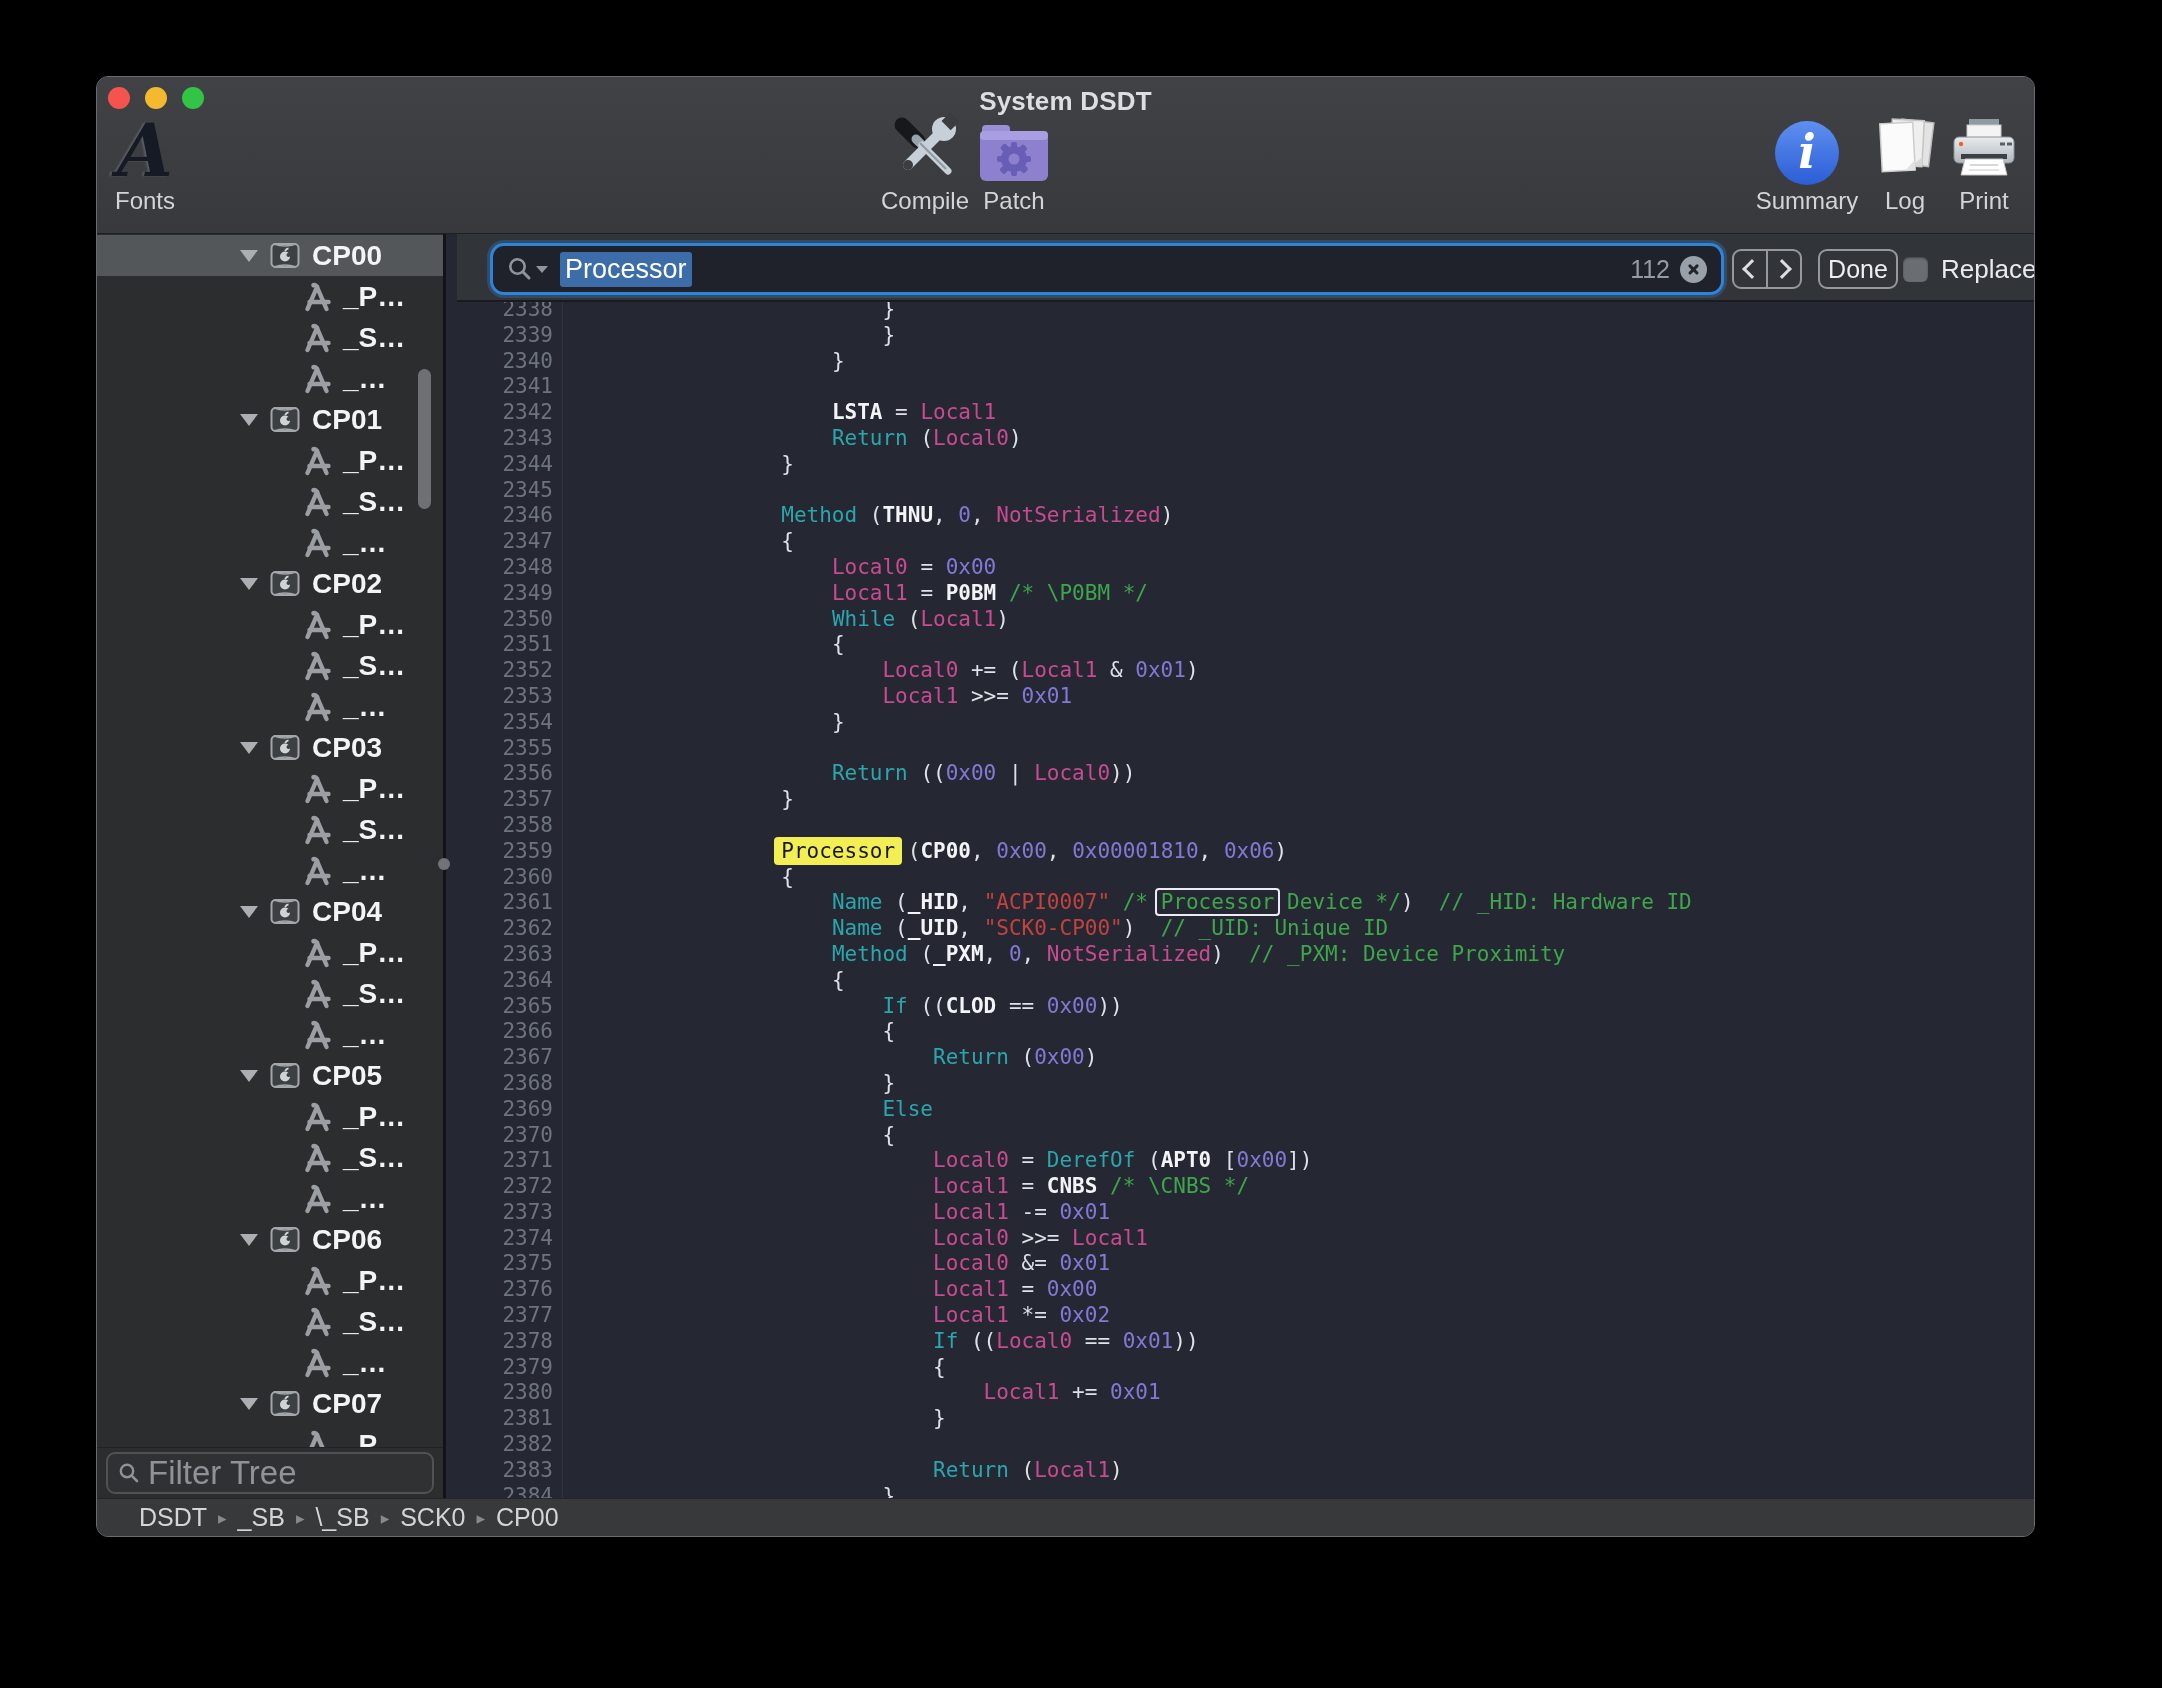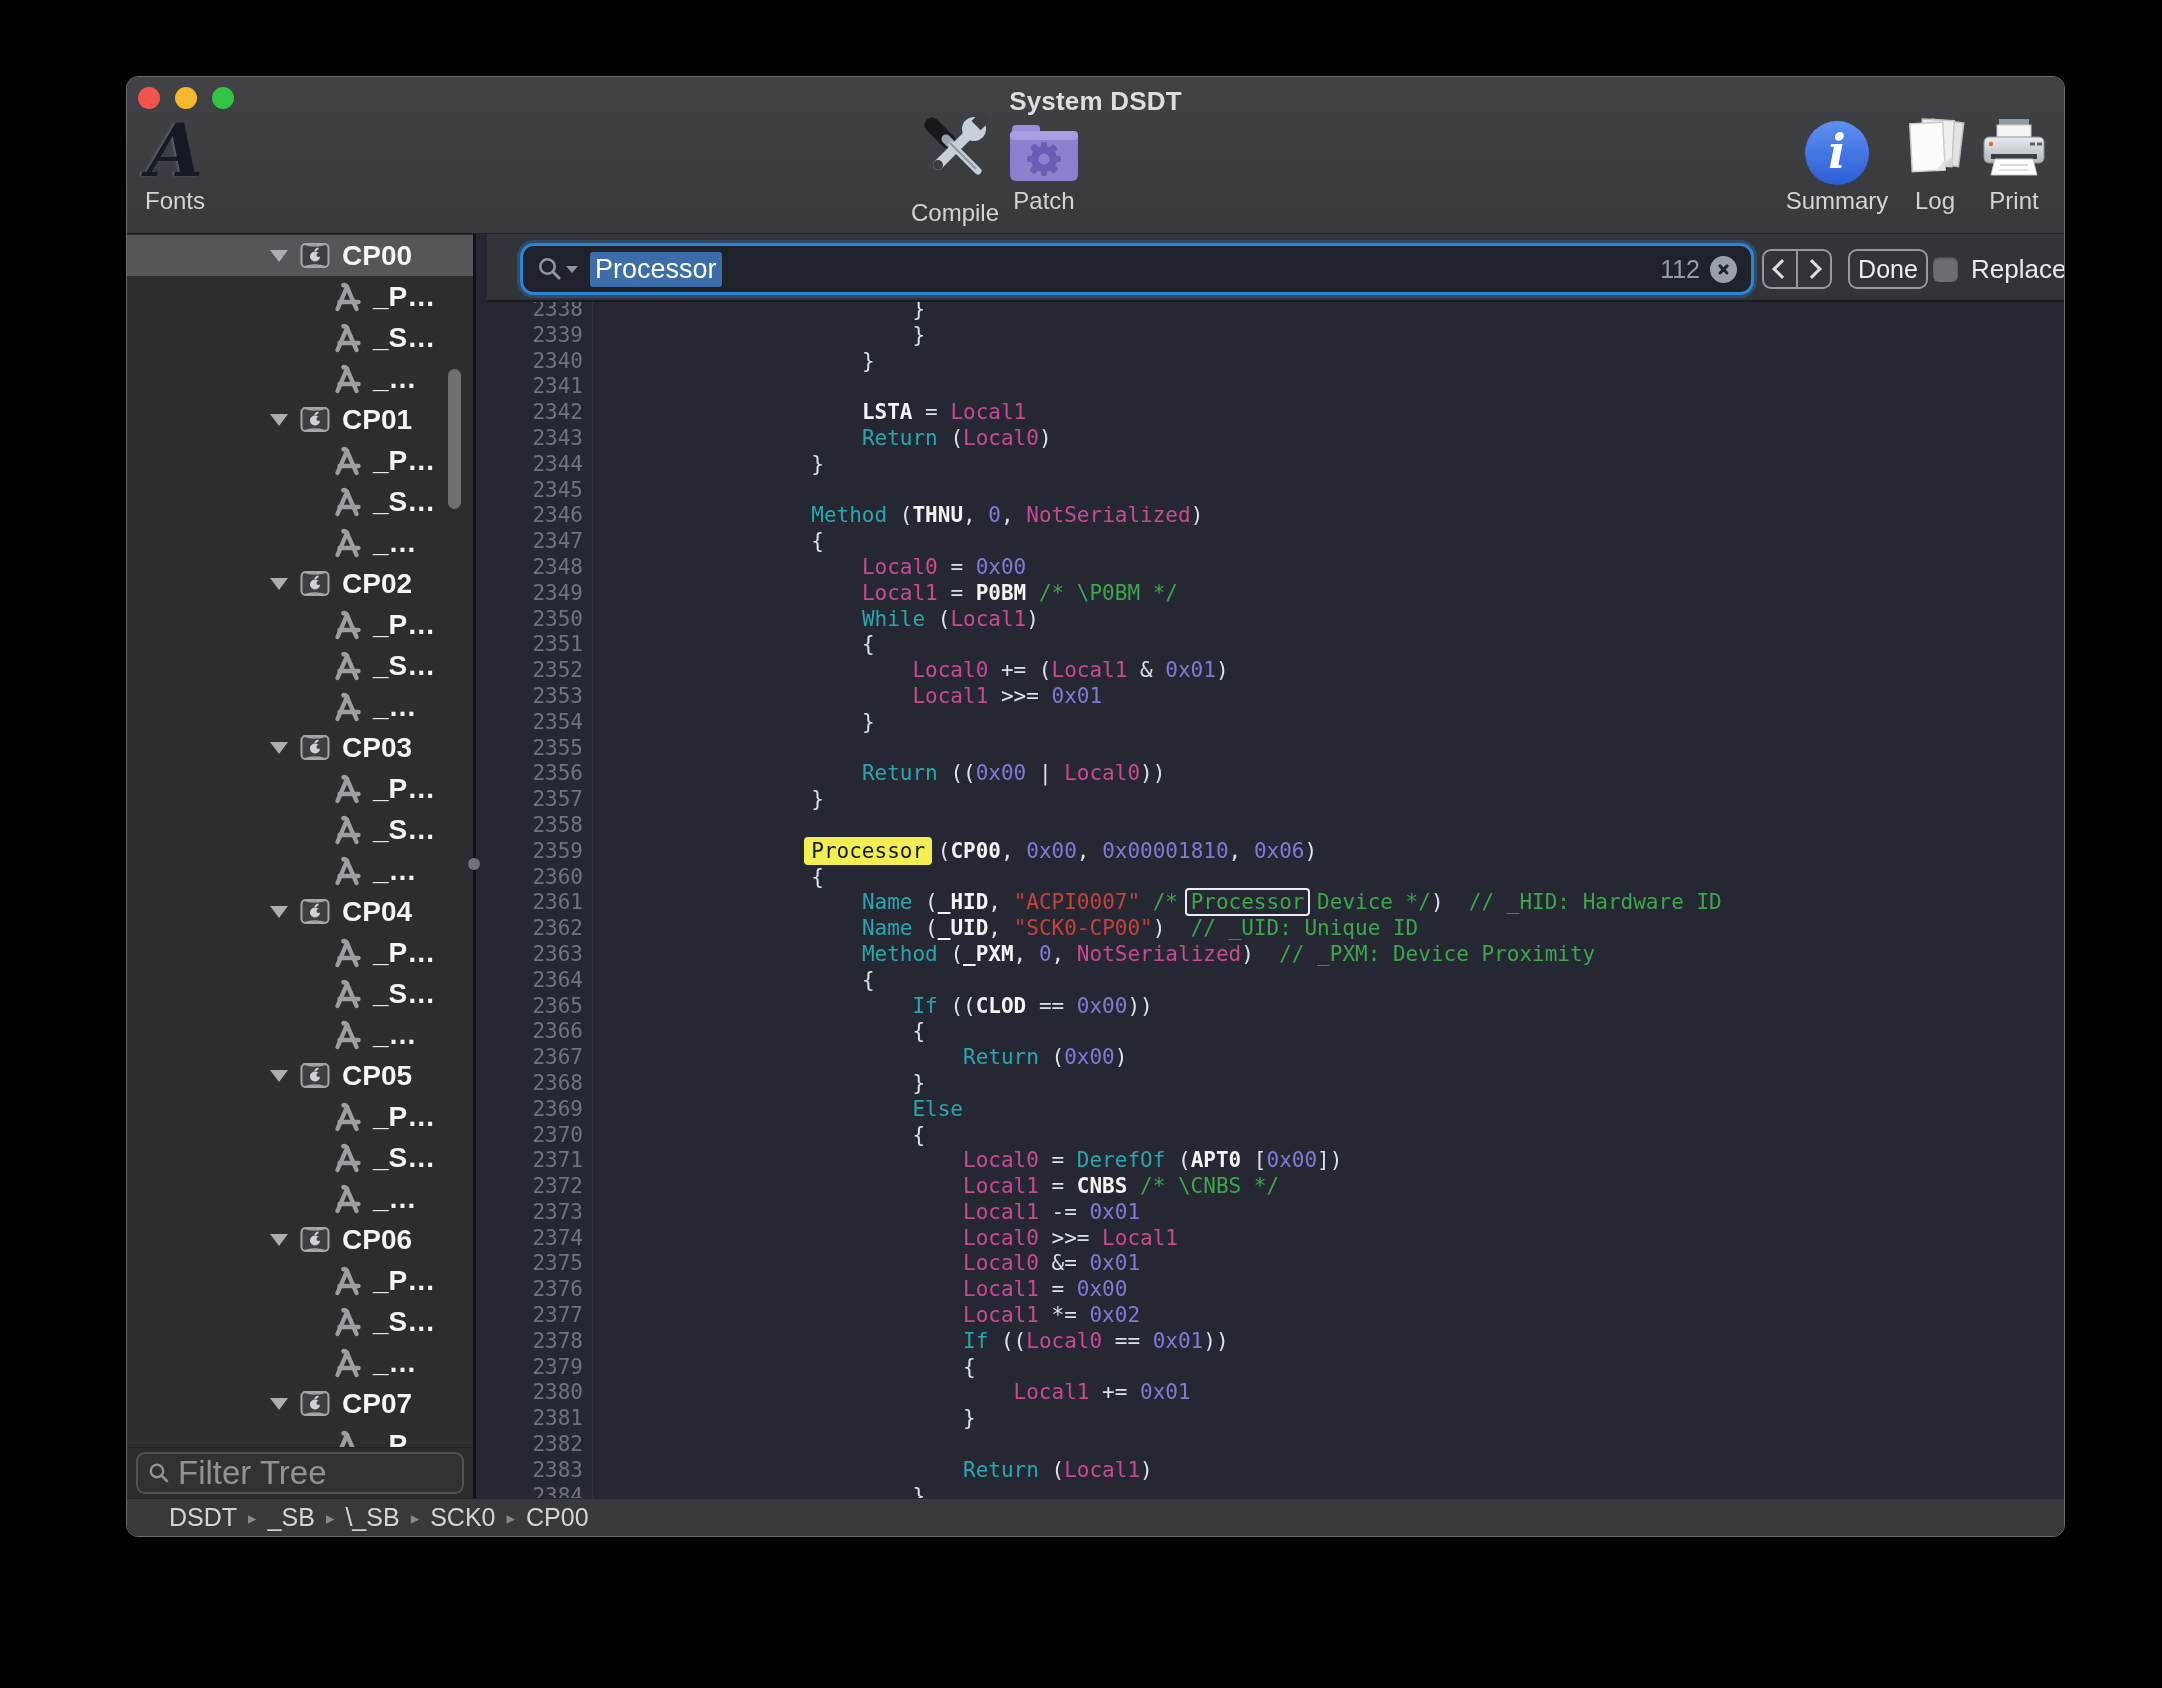--- a/index.html
+++ b/index.html
@@ -5,7 +5,7 @@
   html,body{margin:0;padding:0;}
   body{width:2162px;height:1688px;background:#000;position:relative;overflow:hidden;
        font-family:"Liberation Sans","DejaVu Sans",sans-serif;-webkit-font-smoothing:antialiased;}
-  .window{position:absolute;left:126px;top:76px;width:1939px;height:1461px;border-radius:12px;
+  .window{position:absolute;left:96px;top:76px;width:1939px;height:1461px;border-radius:12px;
           overflow:hidden;background:#252832;border:1px solid #6a6c6f;box-sizing:border-box;
           box-shadow:0 24px 70px rgba(0,0,0,.65);display:flex;flex-direction:column;}
   

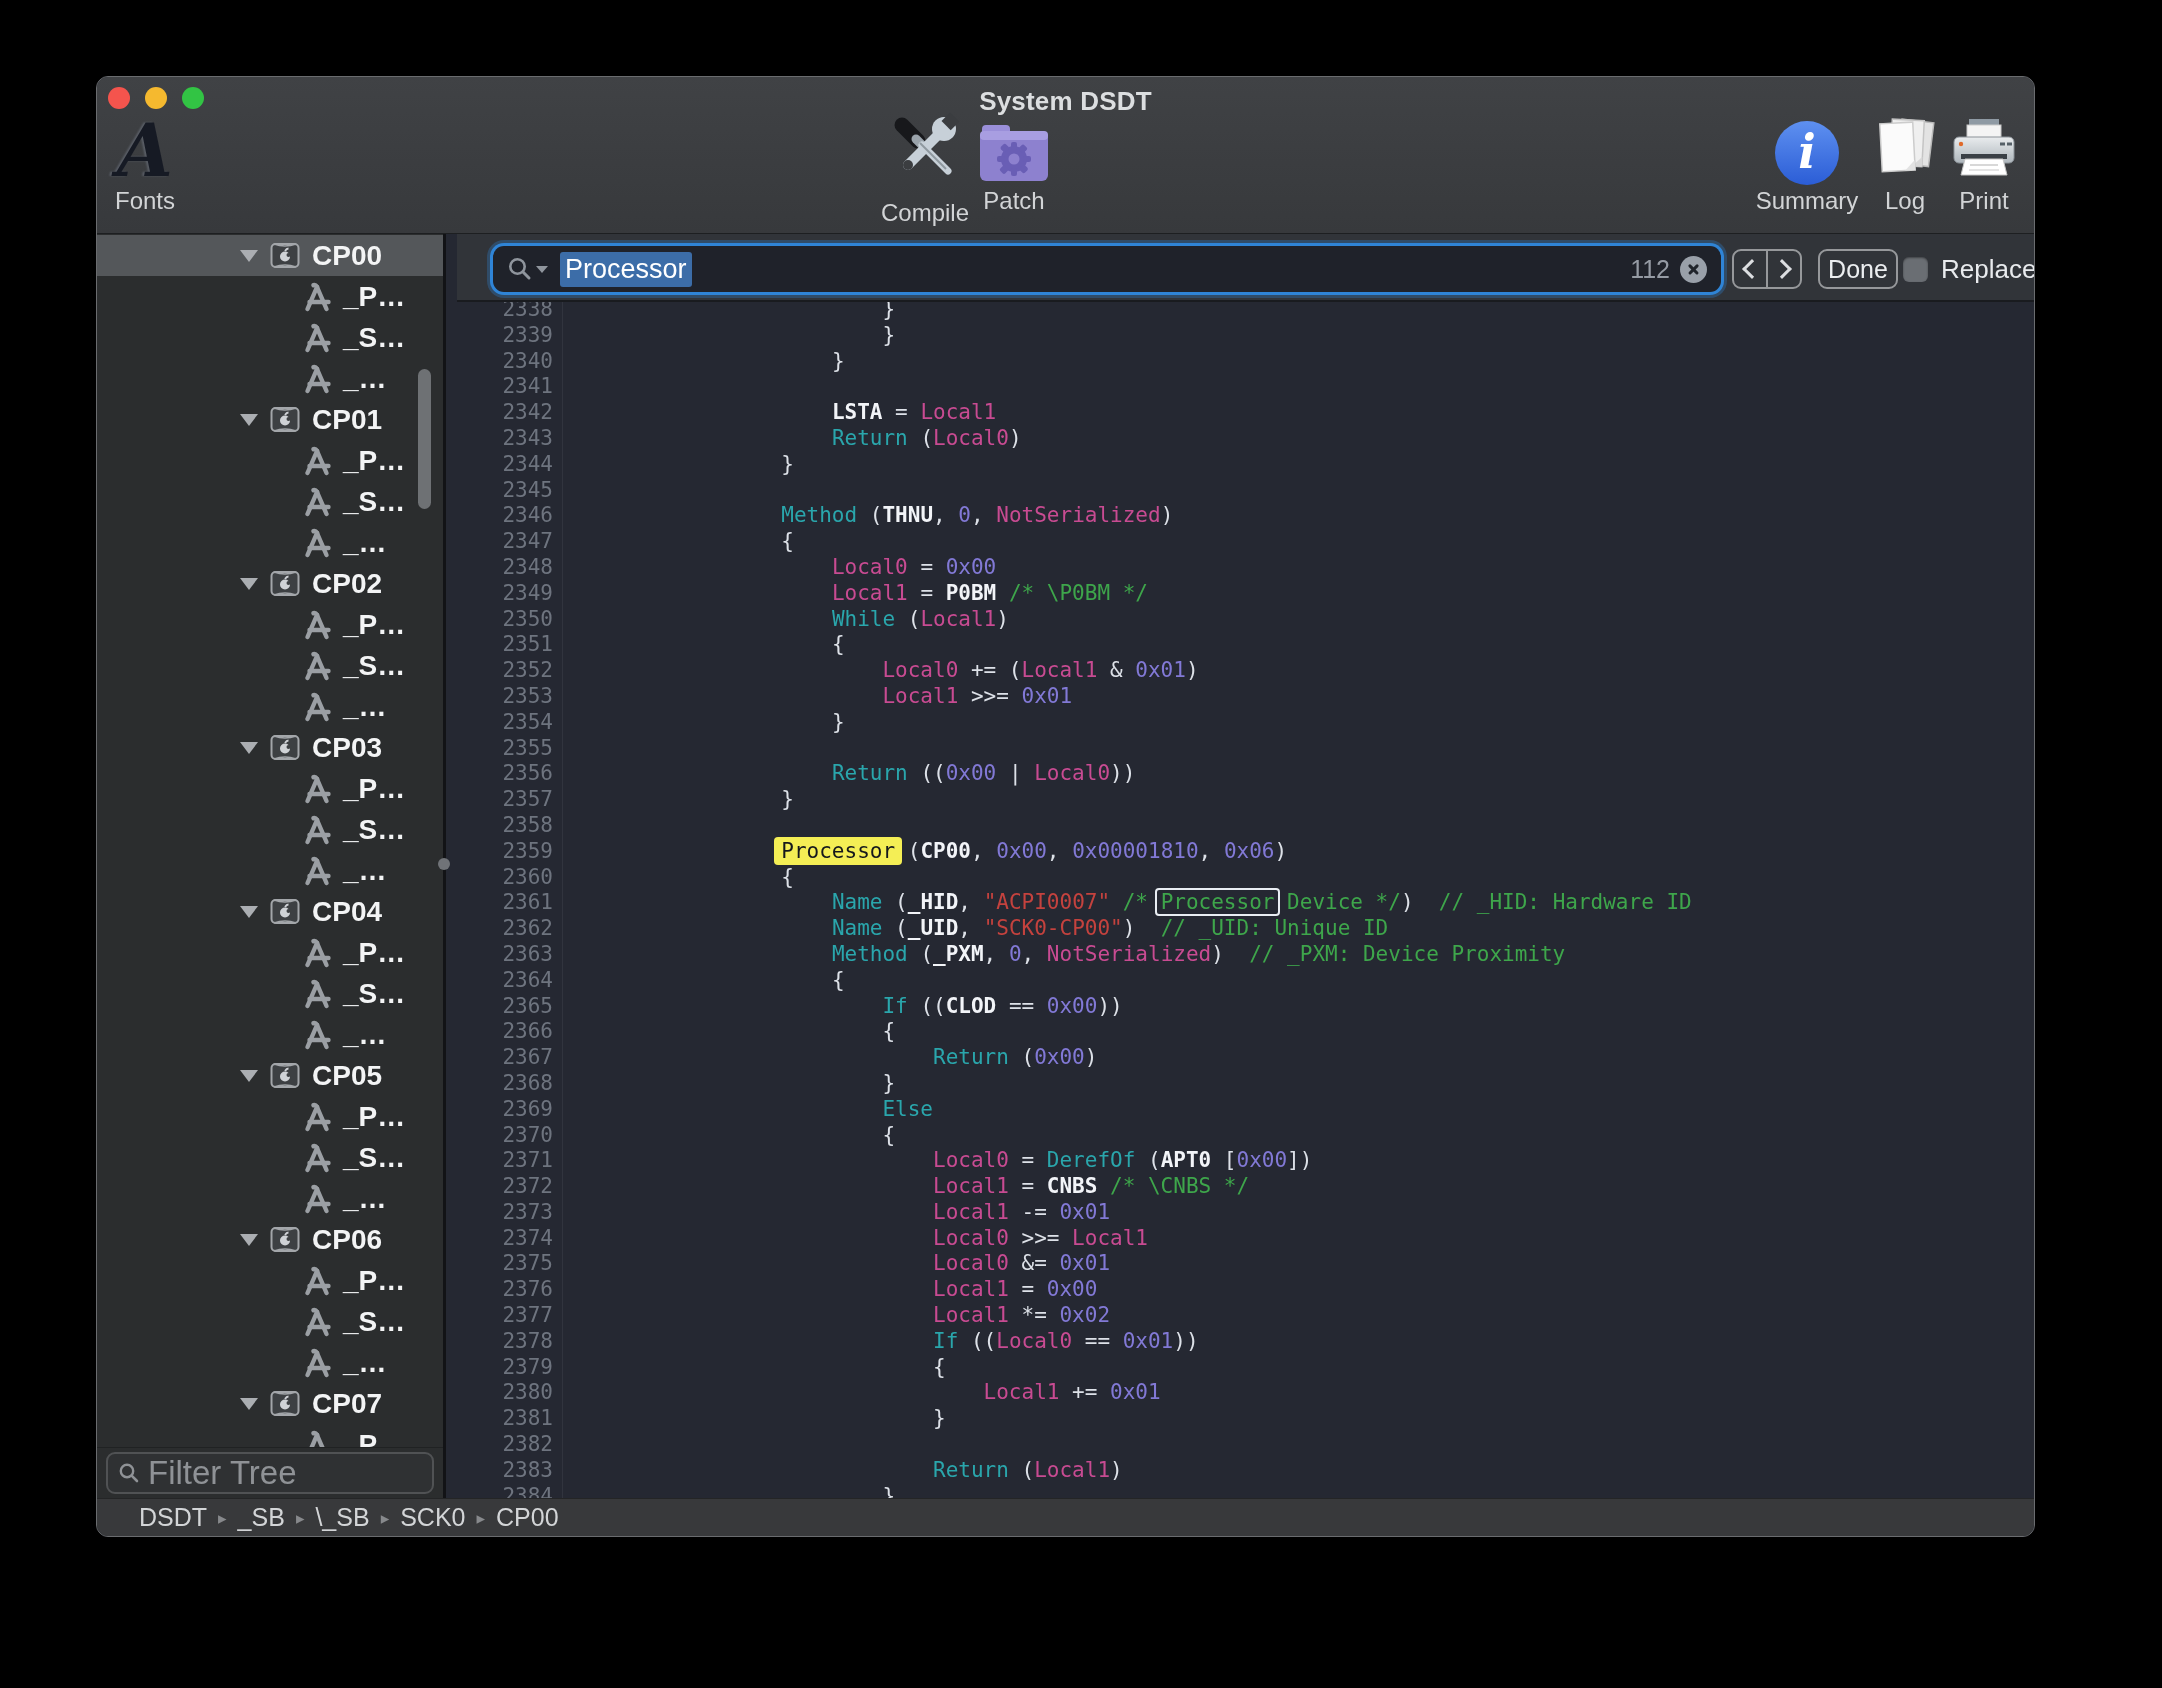--- a/index.html
+++ b/index.html
@@ -105,7 +105,7 @@
       <div class="tb-label">Fonts</div>
     </div>
 
-    <div class="tb-item" style="left:783px;width:90px;gap:12px;">
+    <div class="tb-item" style="left:783px;width:90px;">
       <div class="tb-icon">
         <svg width="78" height="78" viewBox="0 0 78 78">
           <line x1="16" y1="16" x2="32" y2="32" stroke="#17181b" stroke-width="15" stroke-linecap="round"></line>

